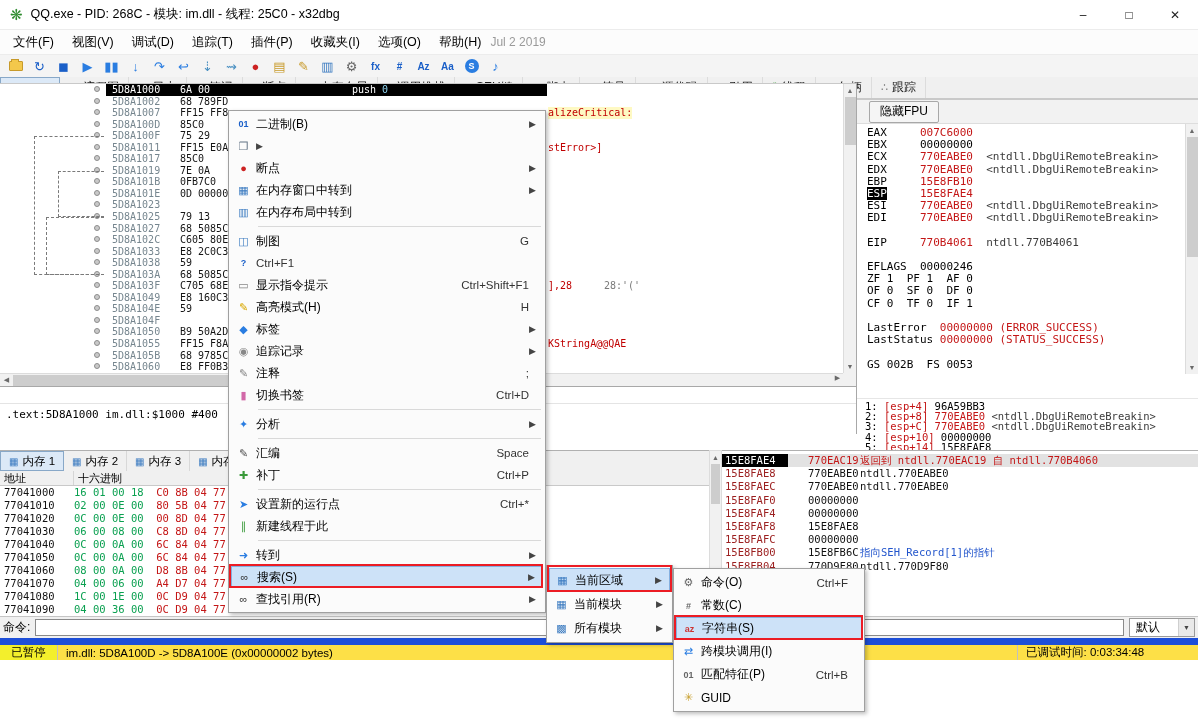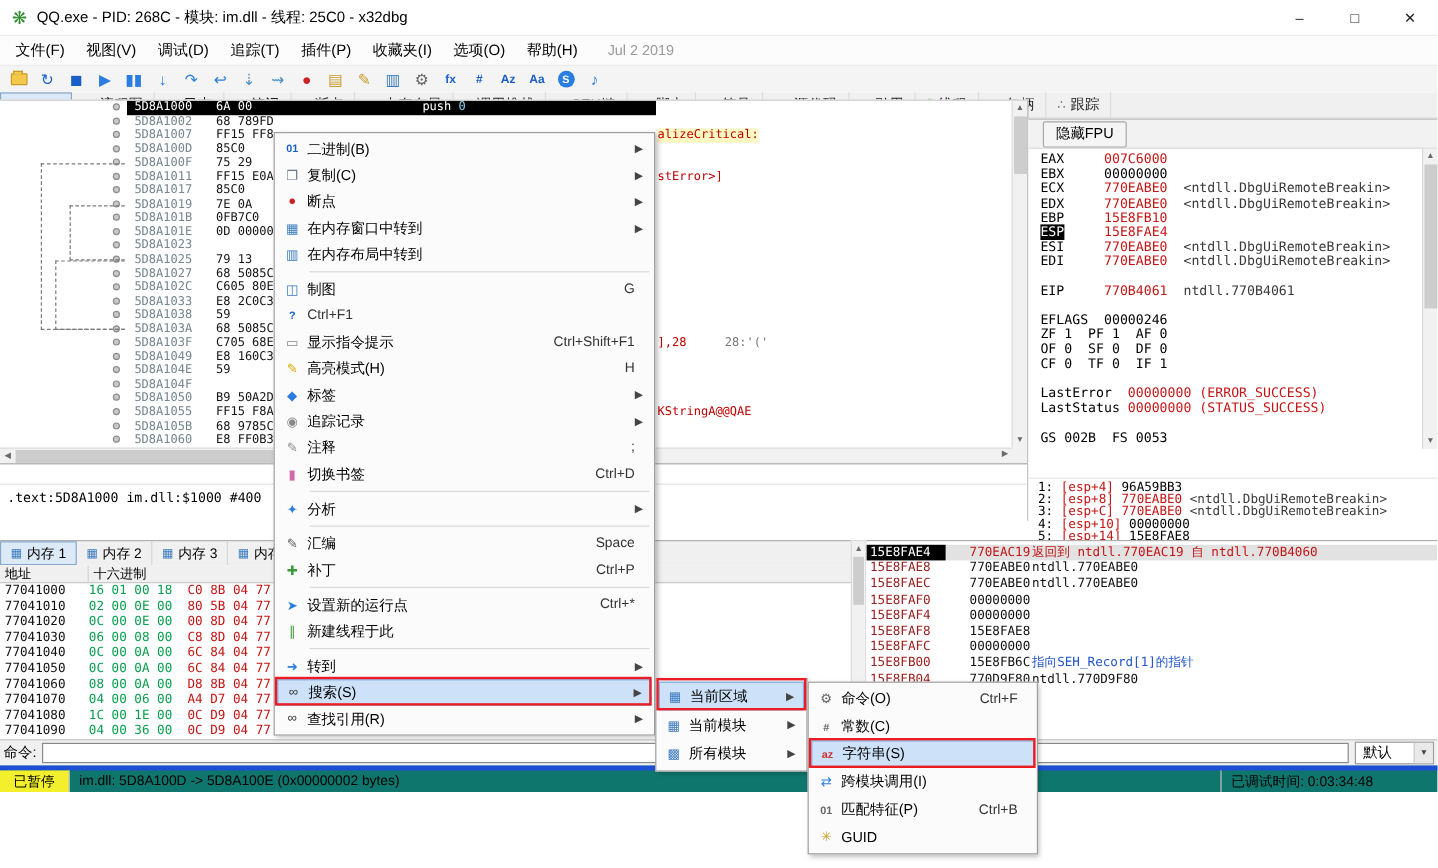--- a/index.html
+++ b/index.html
@@ -17,7 +17,7 @@
   .menubar{position:absolute;top:30px;left:0;width:100%;height:24px;background:#fcfcfc;display:flex;align-items:center;padding-left:4px}
   .menu-items{display:flex}
   .menu-item{padding:3px 9px;font-size:12.5px}
-  .menu-date{color:#9a9a9a;margin-left:16px;font-size:12px}
+  .menu-date{color:#9a9a9a;font-size:12px}
 
   
   .toolbar{position:absolute;top:54px;left:0;width:100%;height:23px;background:#f4f4f4;border-top:1px solid #ececec;display:flex;align-items:center;padding-left:4px;gap:1px}

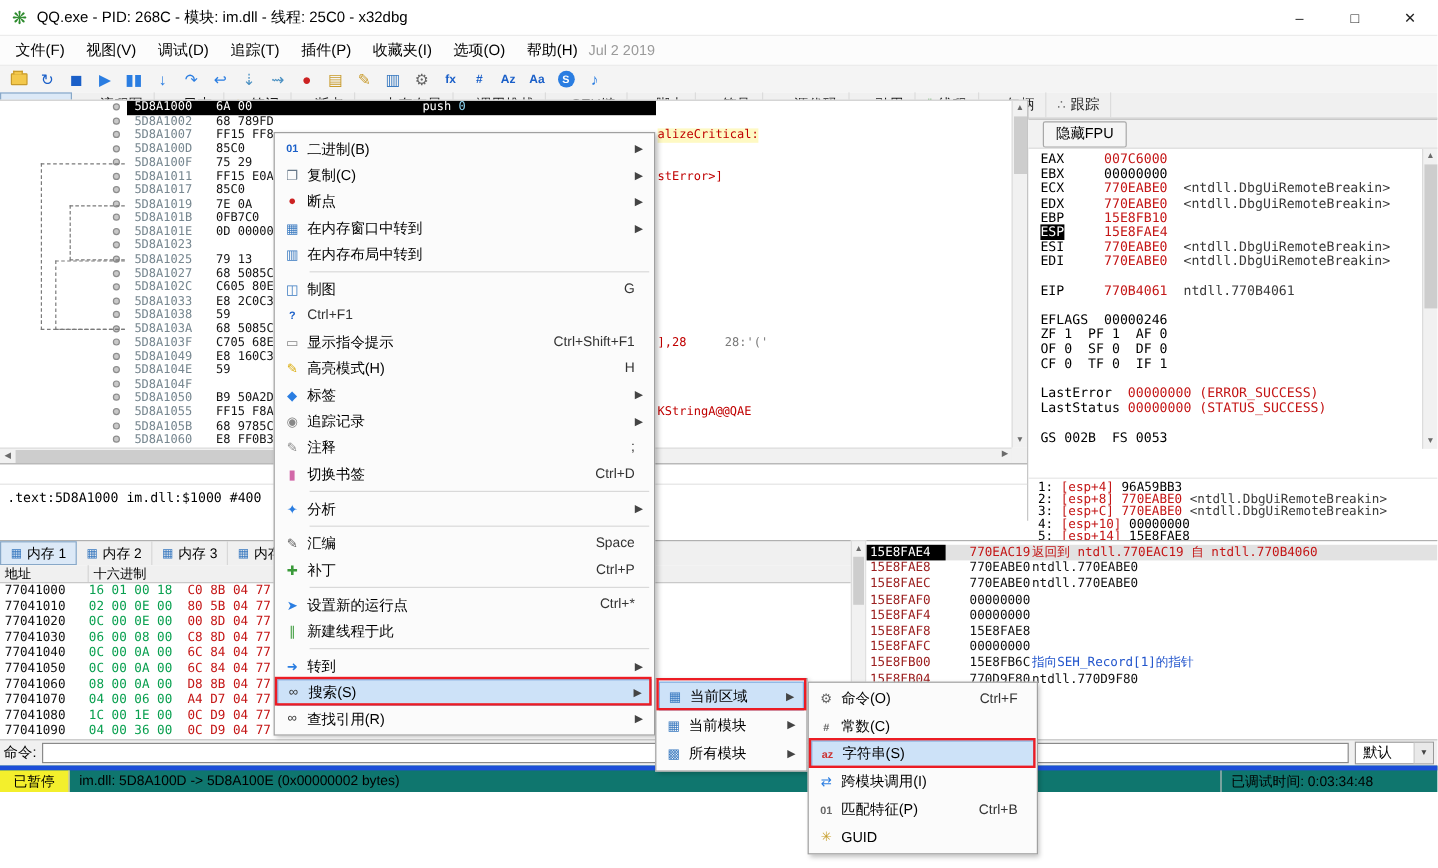--- a/index.html
+++ b/index.html
@@ -460,7 +460,6 @@
       </div>
       <div class="mi">
         <span class="mi-icon" style="color: rgb(102, 119, 136);">❐</span>
-        <span class="mi-label">复制(C)</span>
         <span class="mi-arrow">▶</span>
       </div>
       <div class="mi">

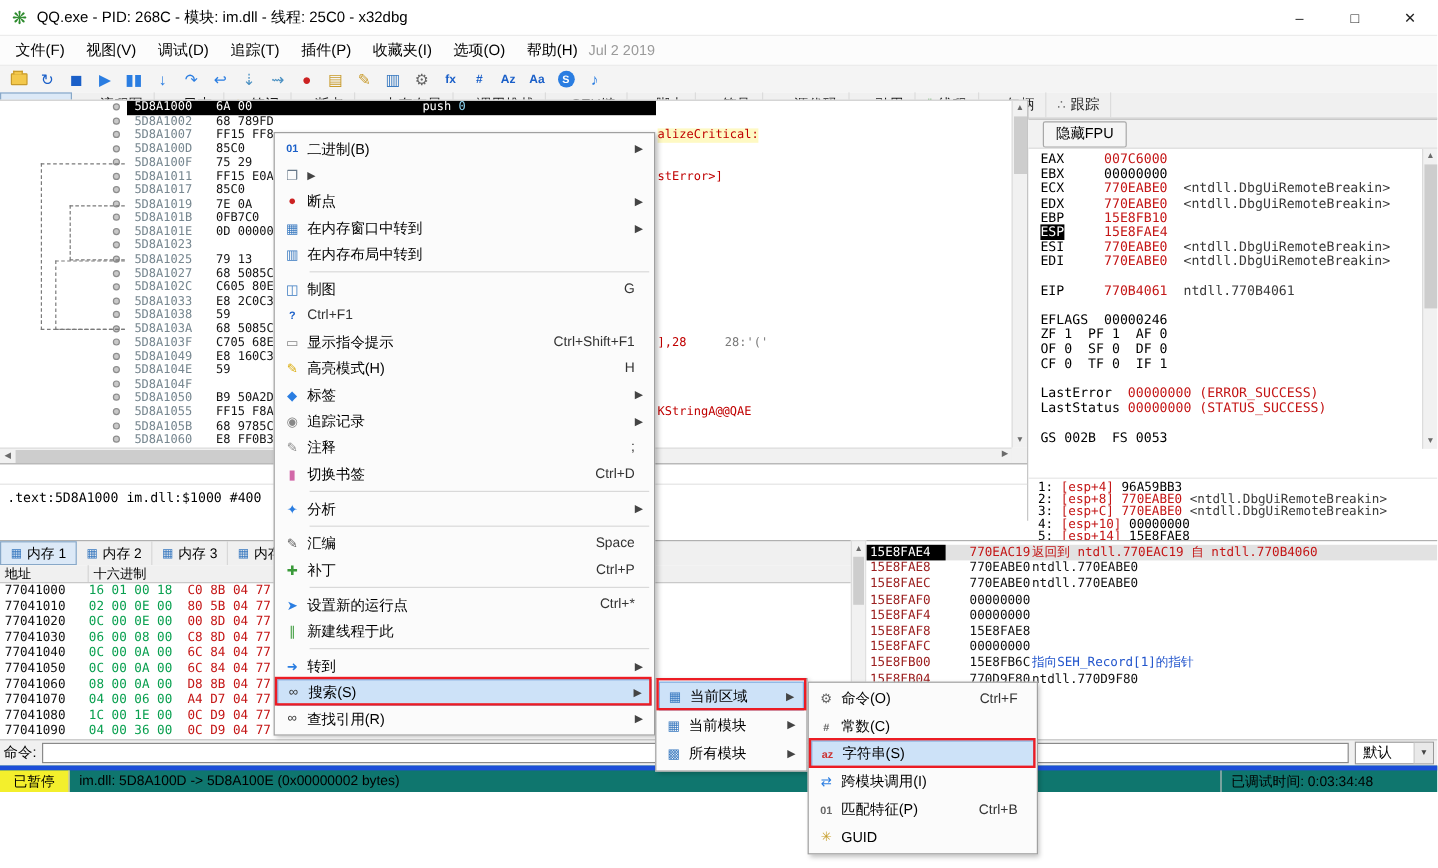--- a/index.html
+++ b/index.html
@@ -130,7 +130,7 @@
   #cmd-profile{width:66px}
 
   
-  .statusbar{position:absolute;left:0;top:638px;width:1198px;height:22px;background:#0f766e;border-top:4px solid #1d4ed8;display:flex;font-size:11.5px}
+  .statusbar{position:absolute;left:0;top:638px;width:1198px;height:22px;background:#fde047;border-top:7px solid #1d4ed8;display:flex;font-size:11.5px}
   .st-badge{width:58px;background:#f3ef2c;display:flex;align-items:center;justify-content:center;border-right:1px solid #c0c0c0}
   .st-msg{width:960px;display:flex;align-items:center;padding-left:8px;border-right:1px solid #c0c0c0}
   .st-time{flex:1;display:flex;align-items:center;padding-left:8px}

